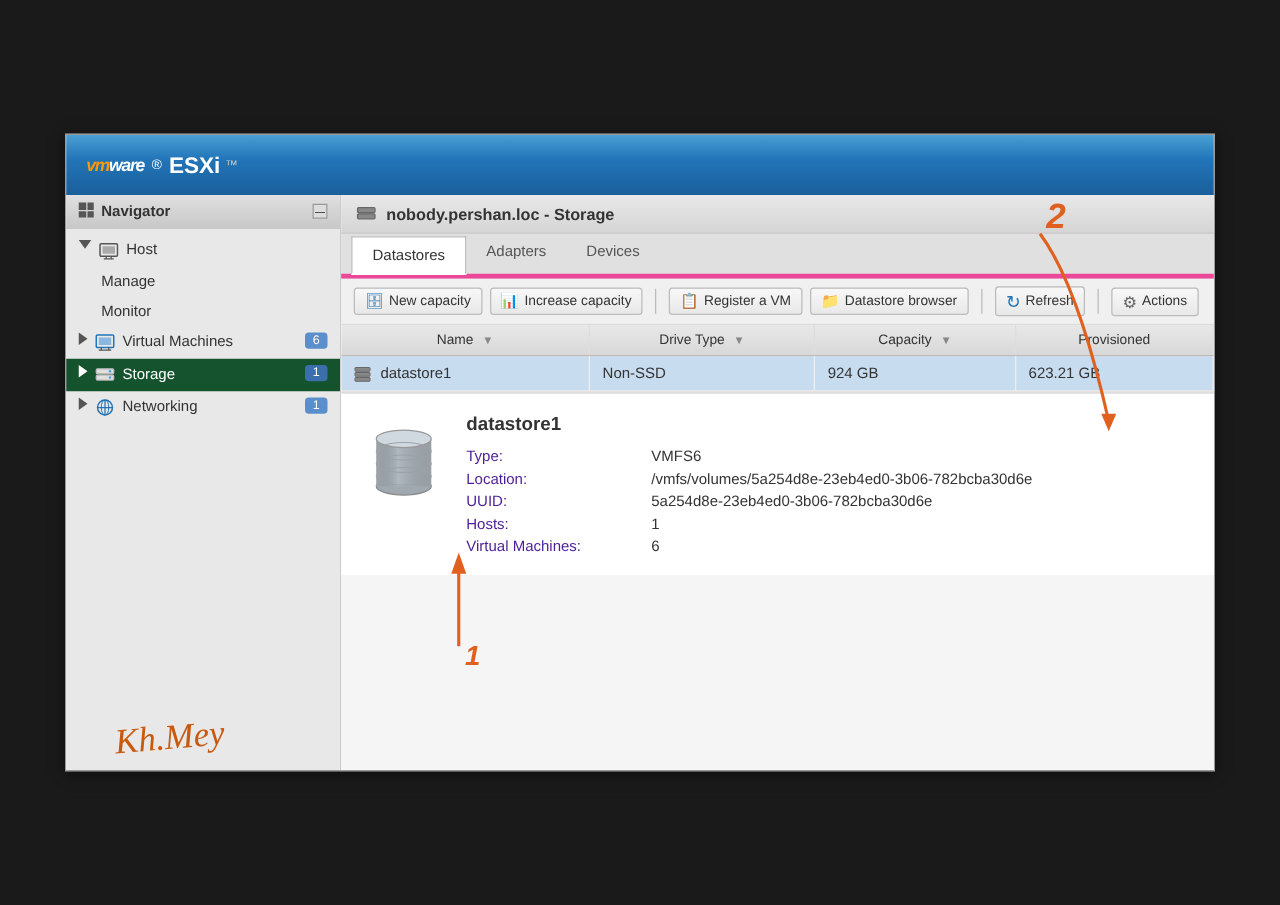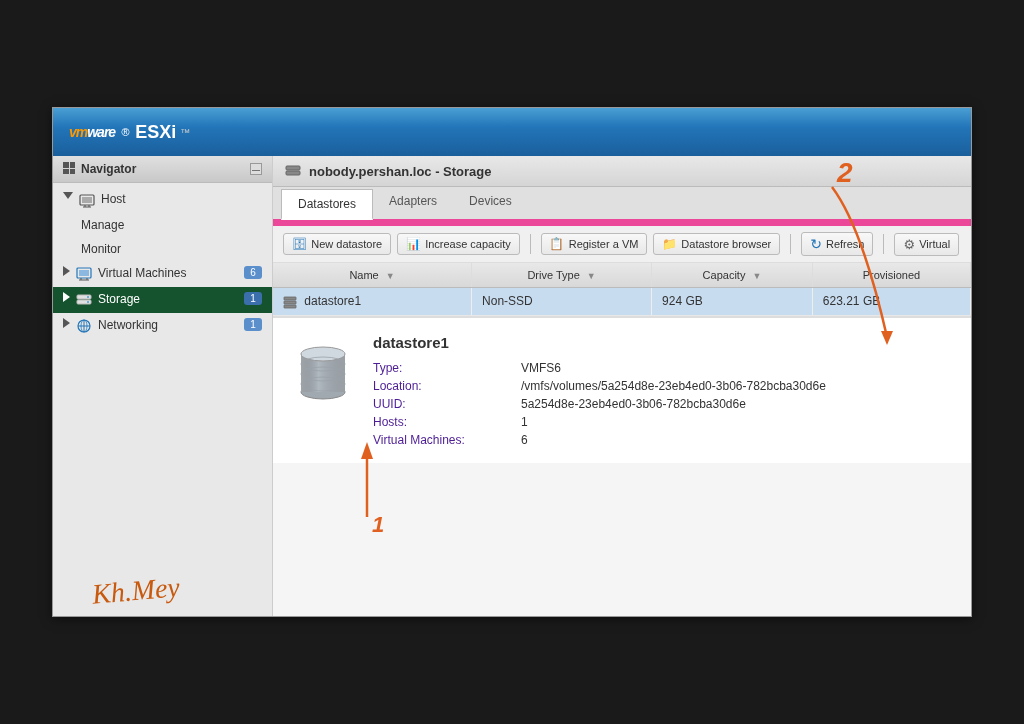--- a/index.html
+++ b/index.html
@@ -182,7 +182,7 @@
       background: #e0e0e0;
       display: flex;
       padding: 0 8px;
-      border-bottom: 7px solid #ec4899;
+      border-bottom: 4px solid #ec4899;
     }
     .tab {
       padding: 7px 16px;

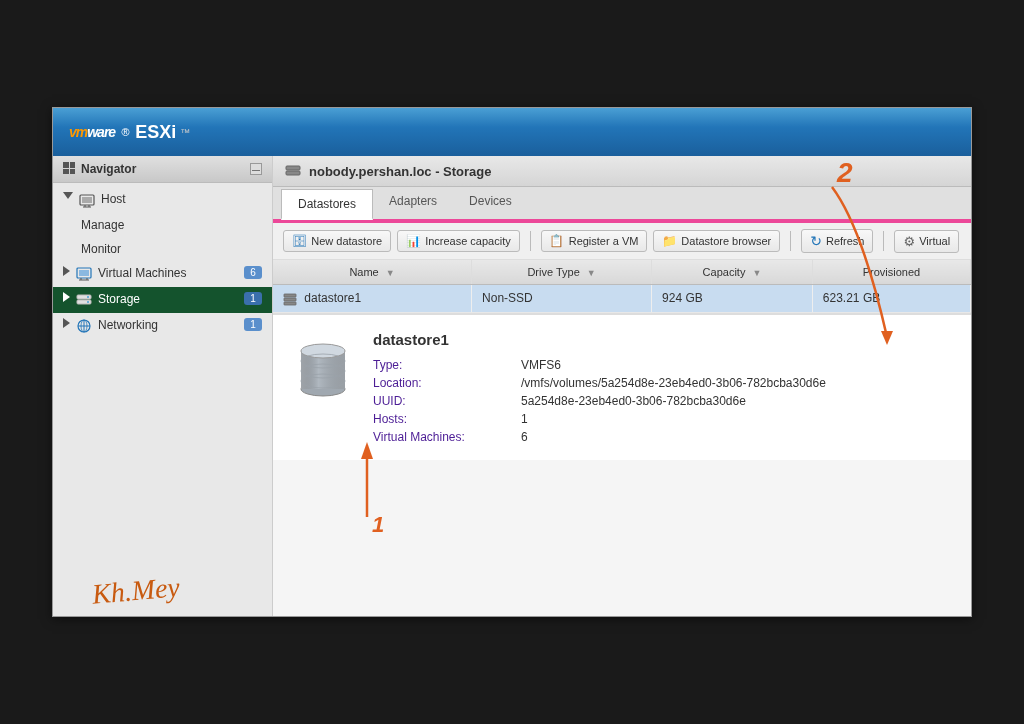--- a/index.html
+++ b/index.html
@@ -474,7 +474,7 @@
         <div class="toolbar">
           <button class="toolbar-btn">
             <span class="icon-new-ds">🗄</span>
-            <span>New datastore</span>
+            <span>New capacity</span>
           </button>
           <button class="toolbar-btn">
             <span class="icon-increase">📊</span>

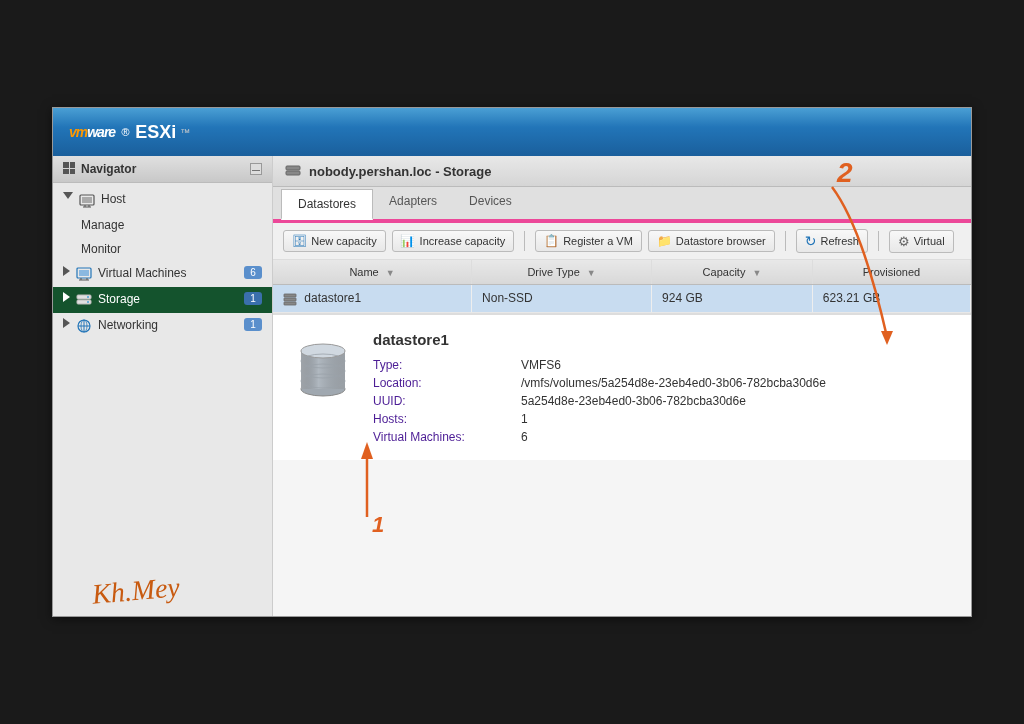--- a/index.html
+++ b/index.html
@@ -497,7 +497,7 @@
           <span class="toolbar-separator"></span>
           <button class="toolbar-btn">
             <span class="icon-gear">⚙</span>
-            <span>Virtual</span>
+            <span>Actions</span>
           </button>
         </div>
 

